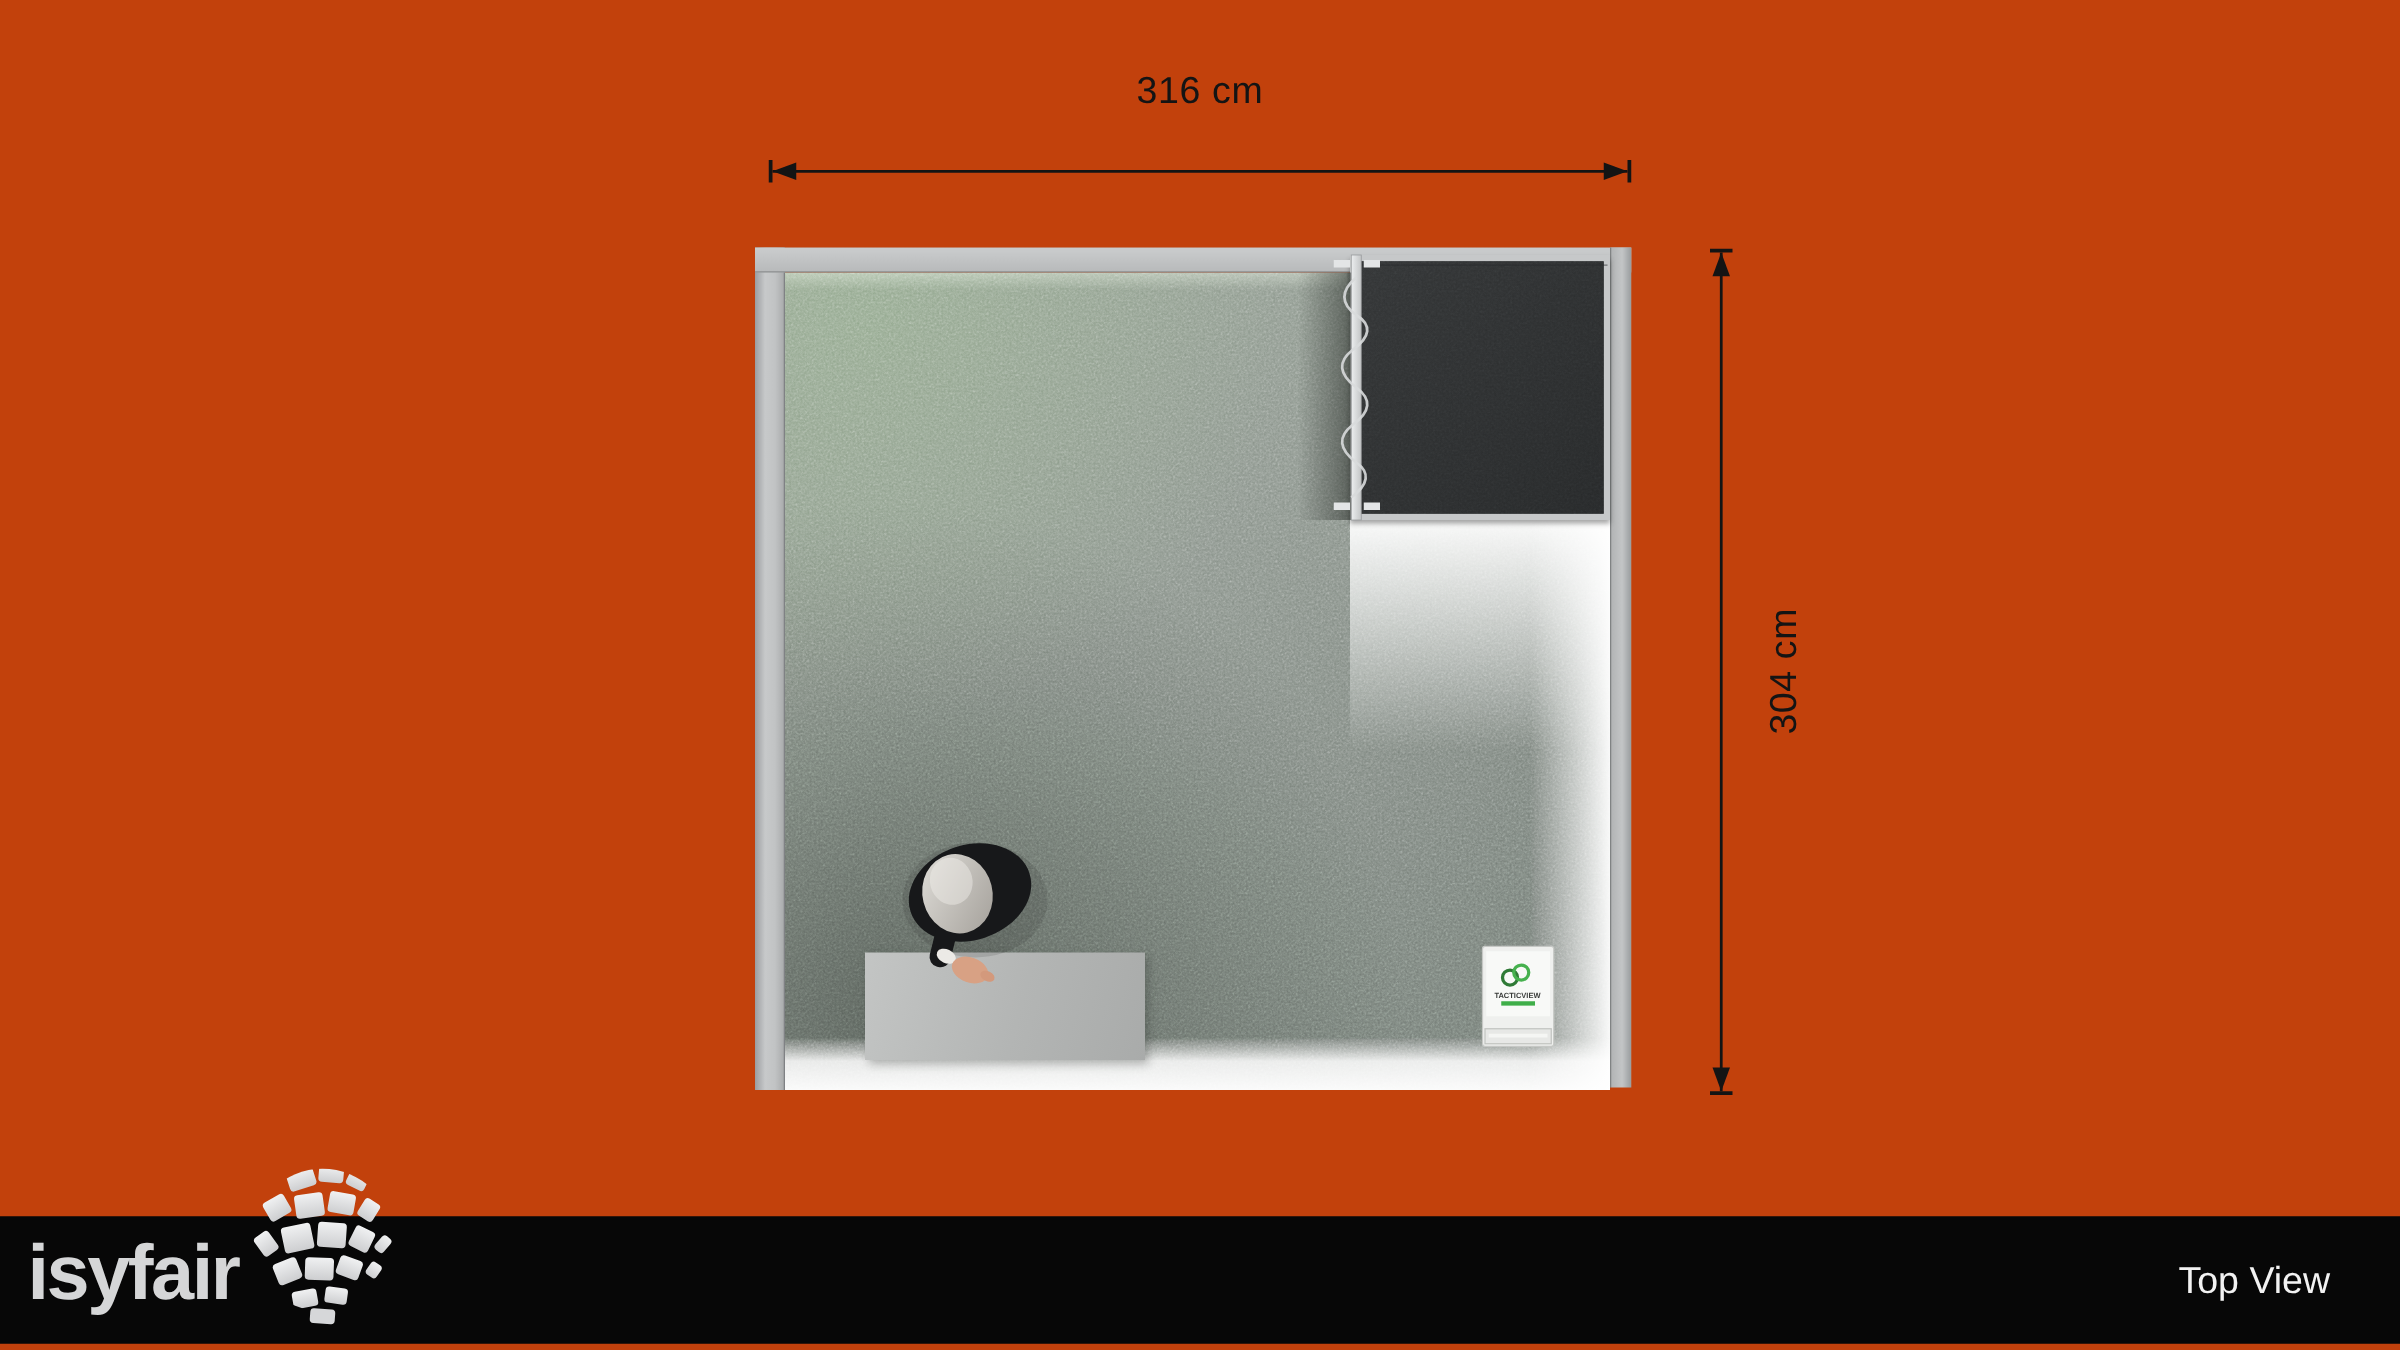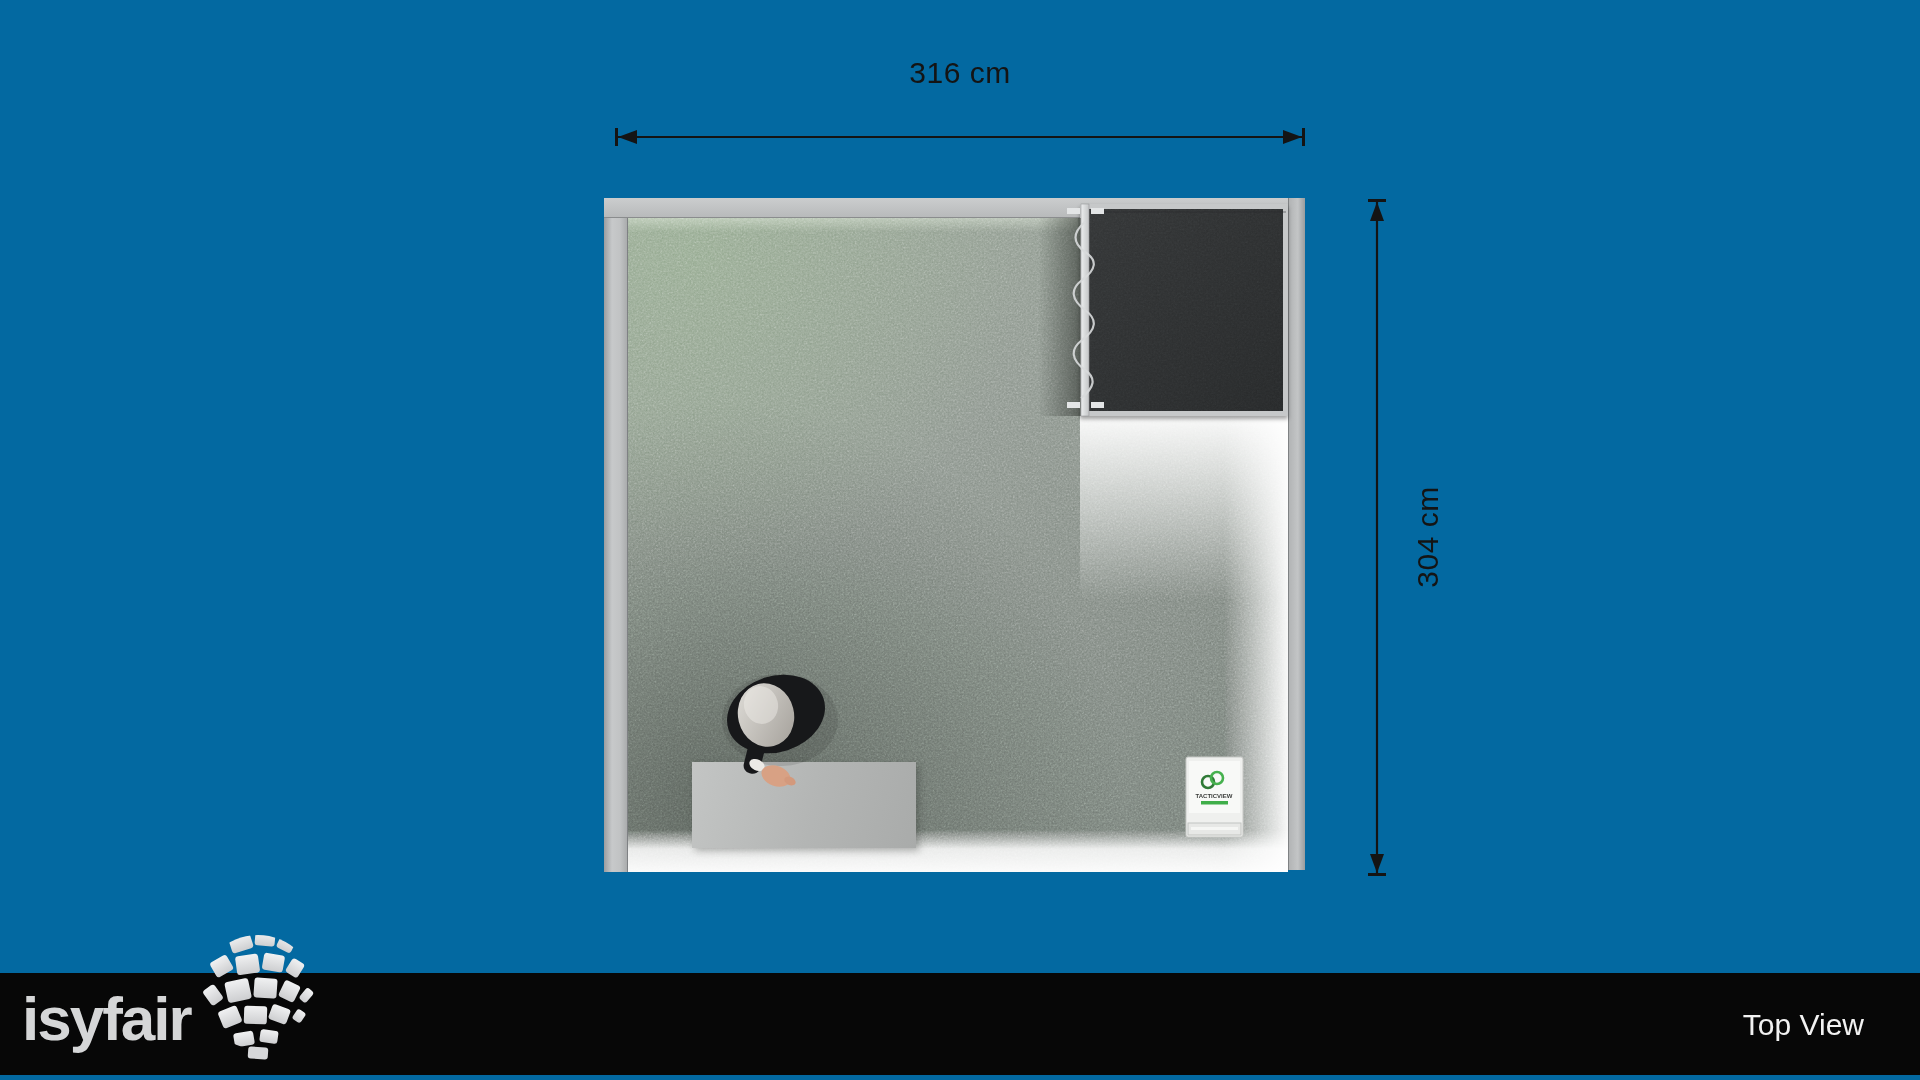--- a/index.html
+++ b/index.html
@@ -6,7 +6,7 @@
   *{box-sizing:border-box;}
   .stage{
     position:relative;width:1920px;height:1080px;overflow:hidden;
-    background:#0369a1;font-family:"Liberation Sans",sans-serif;
+    background:#c2410c;font-family:"Liberation Sans",sans-serif;
   }
   .abs{position:absolute;}
 

